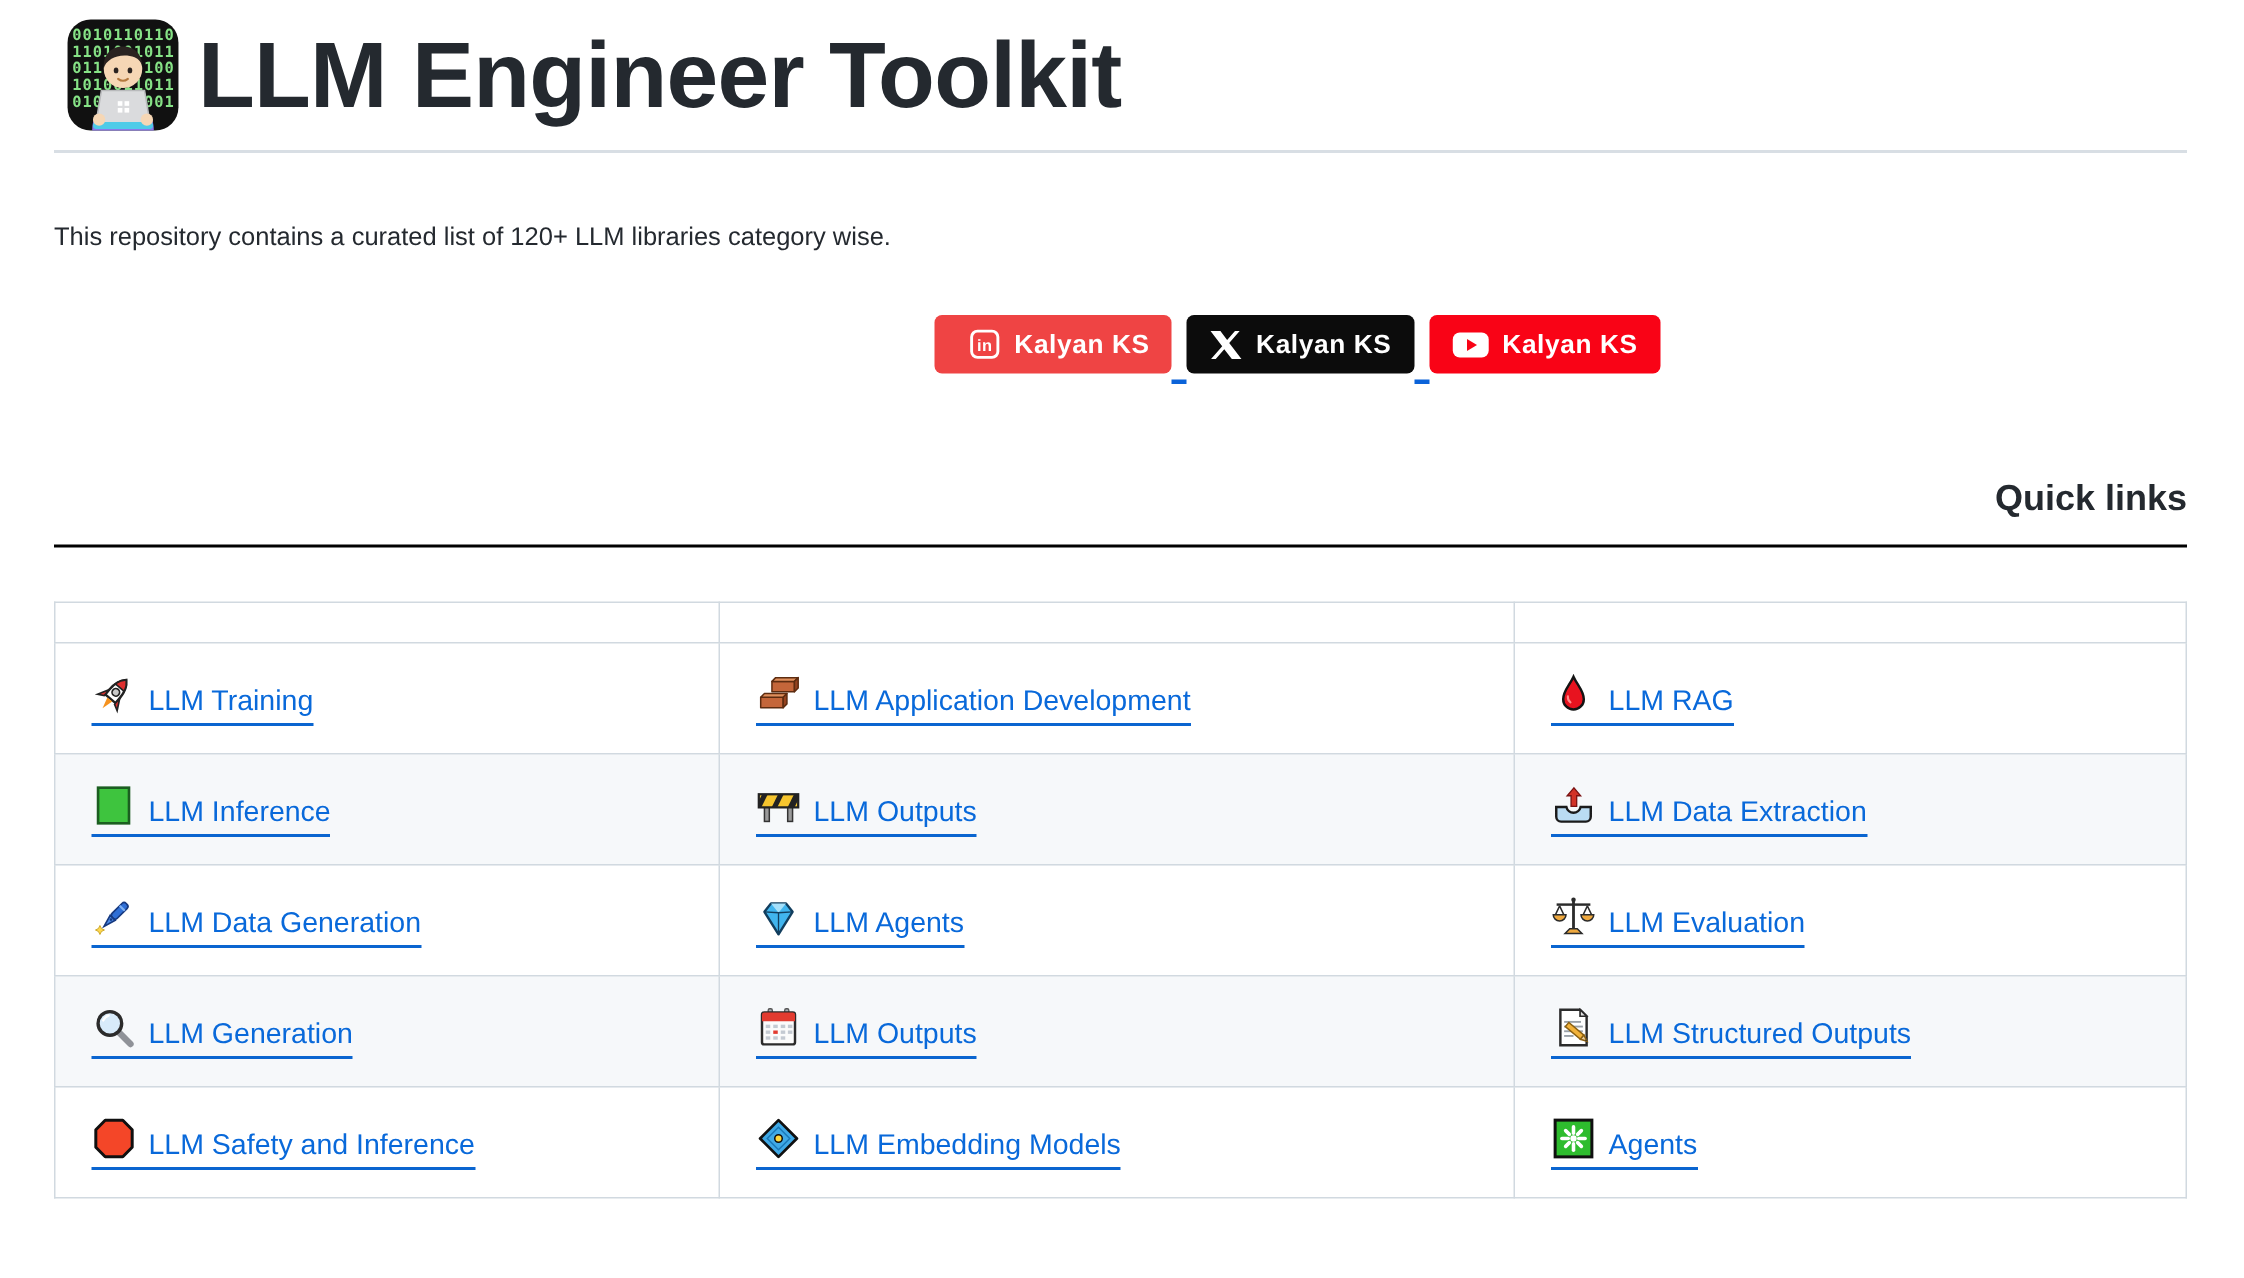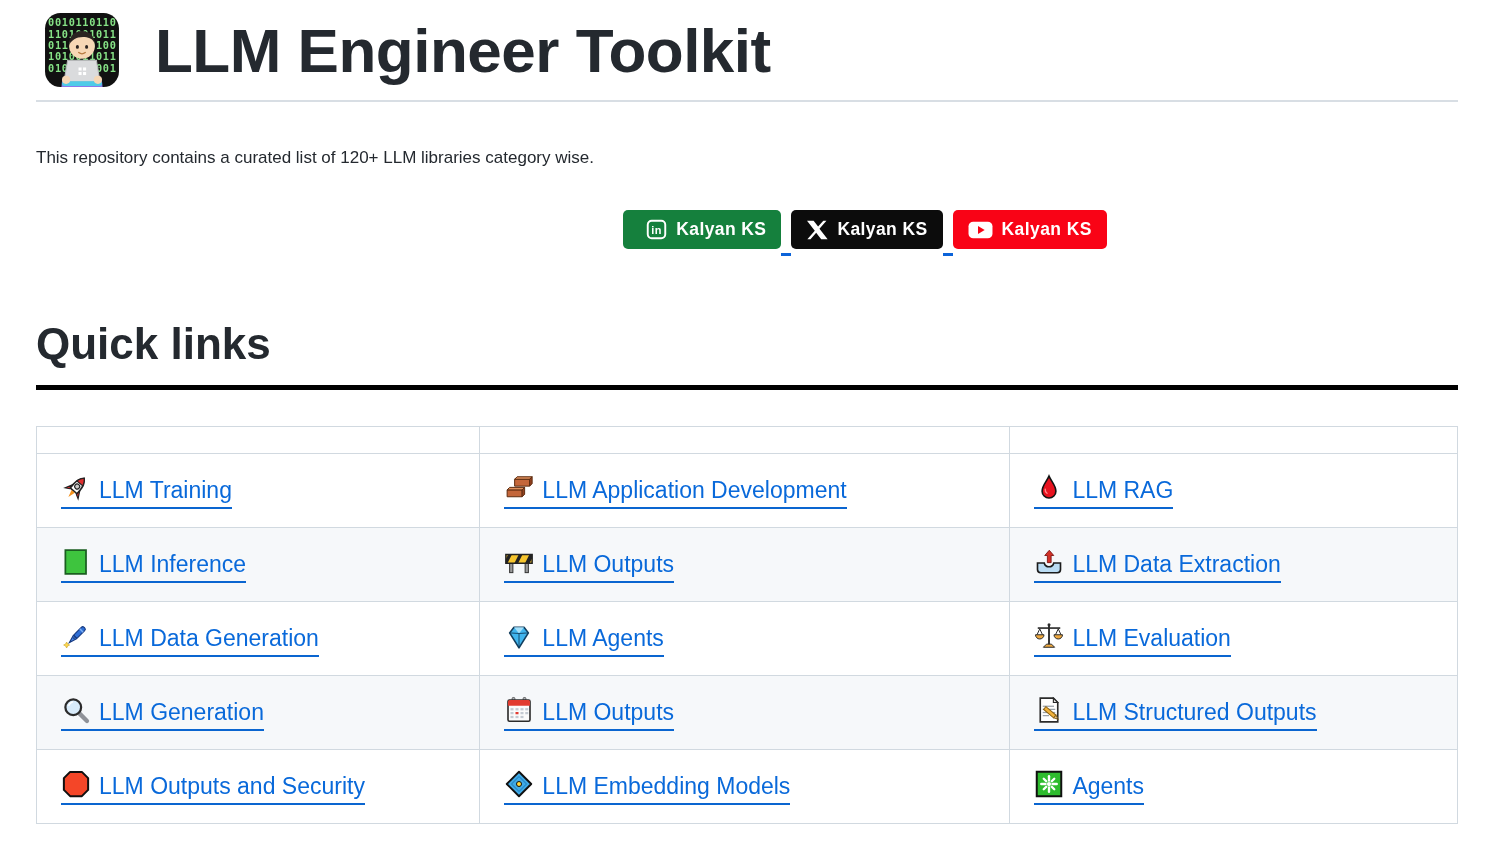--- a/index.html
+++ b/index.html
@@ -13,7 +13,7 @@
 
   
   .h1wrap {
-    display:flex; align-items:center; gap:35px;
+    display:flex; align-items:center; gap:12px;
     padding:12px 0 12px 8px;
     border-bottom:2px solid #d8dee4;
   }

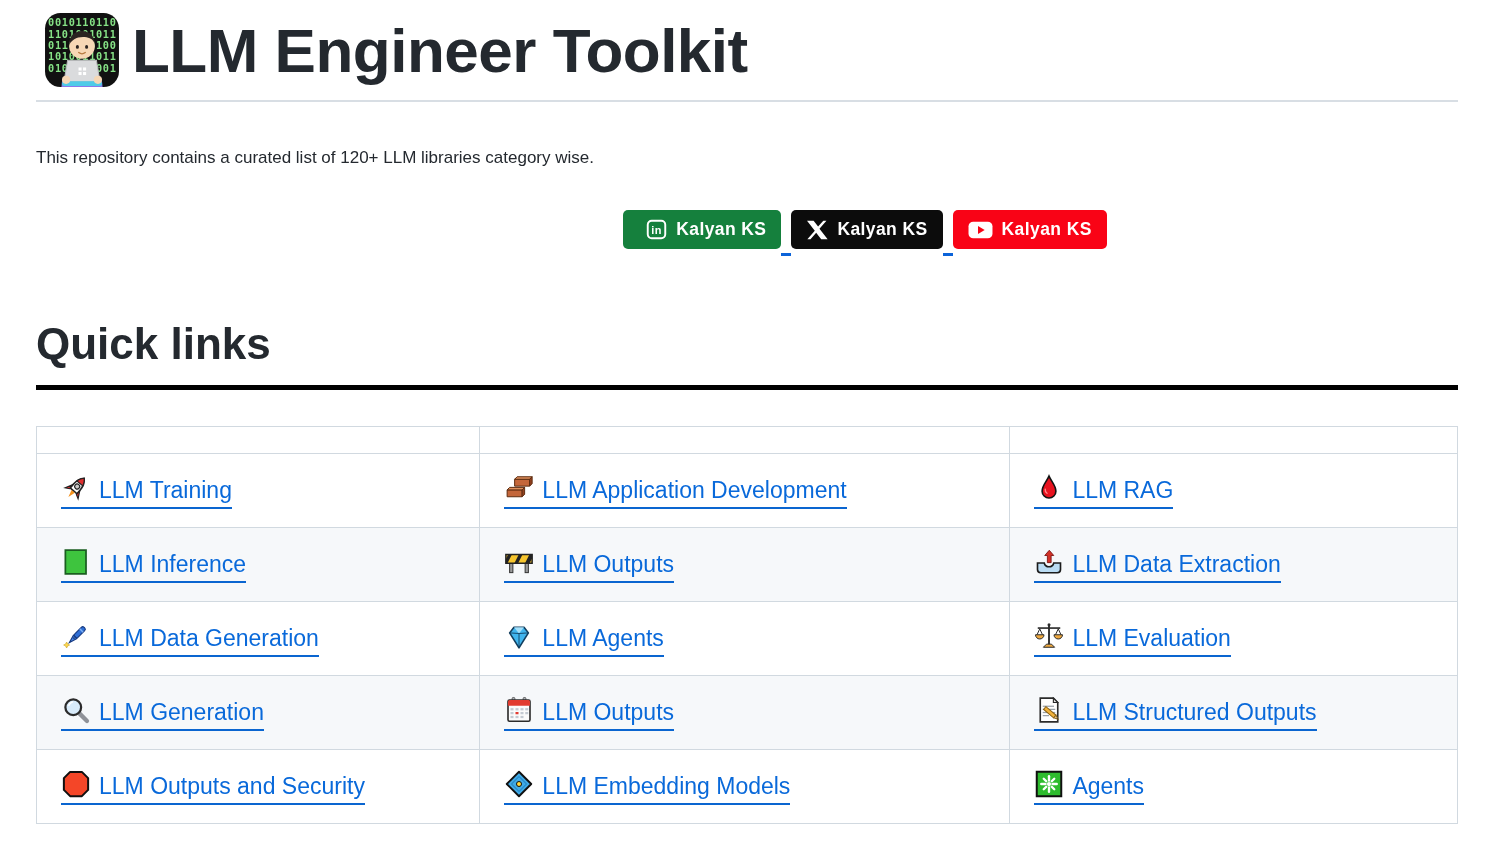--- a/index.html
+++ b/index.html
@@ -100,7 +100,7 @@
   <p class="intro">This repository contains a curated list of 120+ LLM libraries category wise.</p>
 
   <div class="badges">
-    <a class="badge" style="background: #15803d; padding-left: 23px;">
+    <a class="badge" style="background: #ef4444; padding-left: 23px;">
       <span class="bicon">
         <svg width="21" height="21" viewBox="0 0 24 24">
           <rect x="2" y="2" width="20" height="20" rx="4.5" fill="none" stroke="#fff" stroke-width="2.2"></rect>

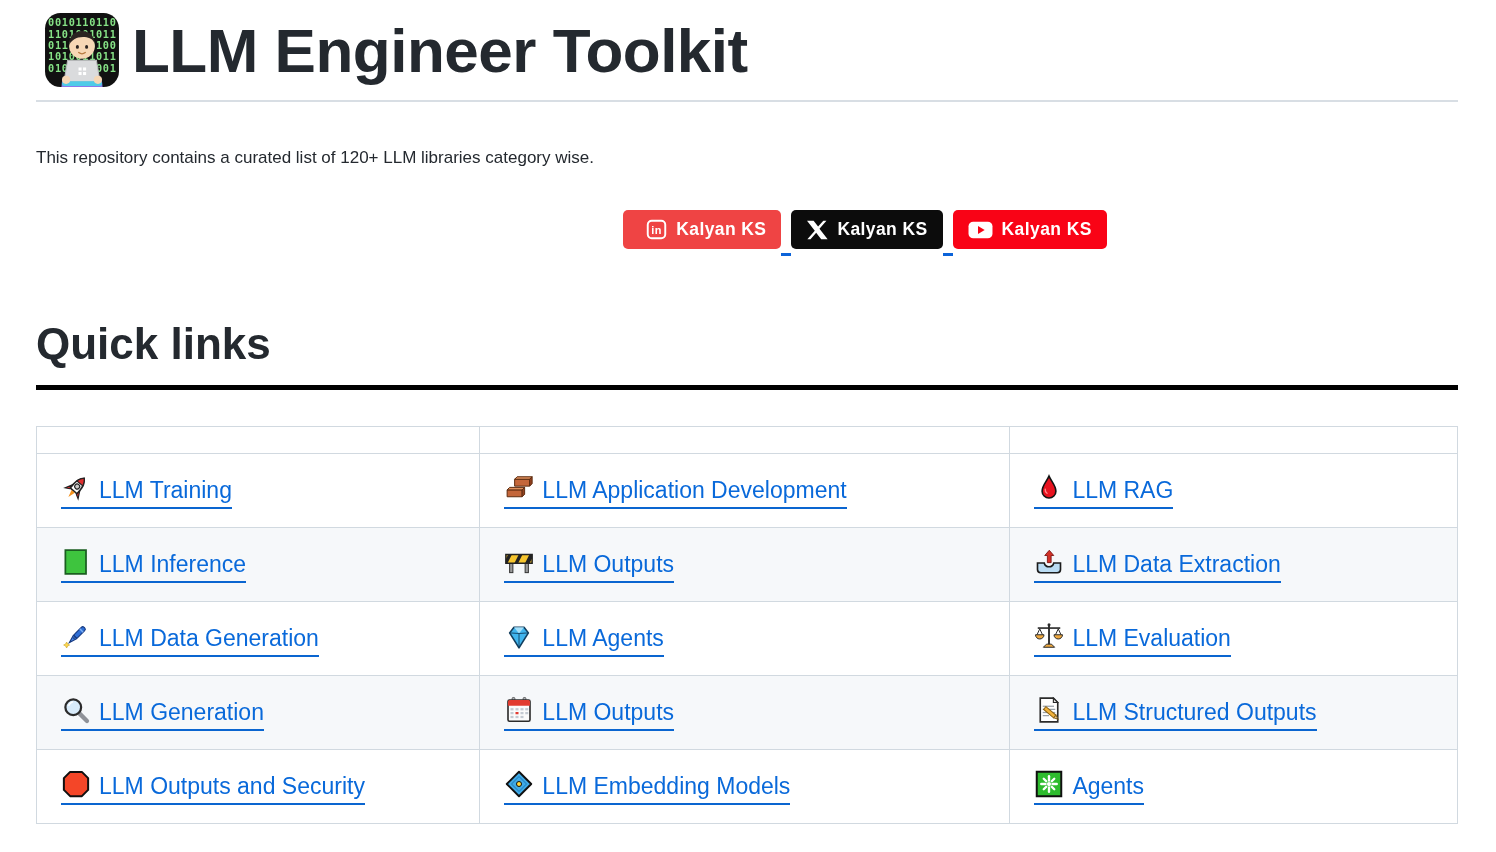--- a/index.html
+++ b/index.html
@@ -42,8 +42,8 @@
 
   
   h2.qlinks {
-    margin:70px 0 0 0; font-size:44px; font-weight:600; color:#24292f;
-    padding-bottom:16px; border-bottom:5px solid #000000;
+    margin:70px 0 0 0; font-size:24px; font-weight:600; color:#24292f;
+    padding-bottom:16px; border-bottom:2px solid #000000;text-align:right;
   }
 
   

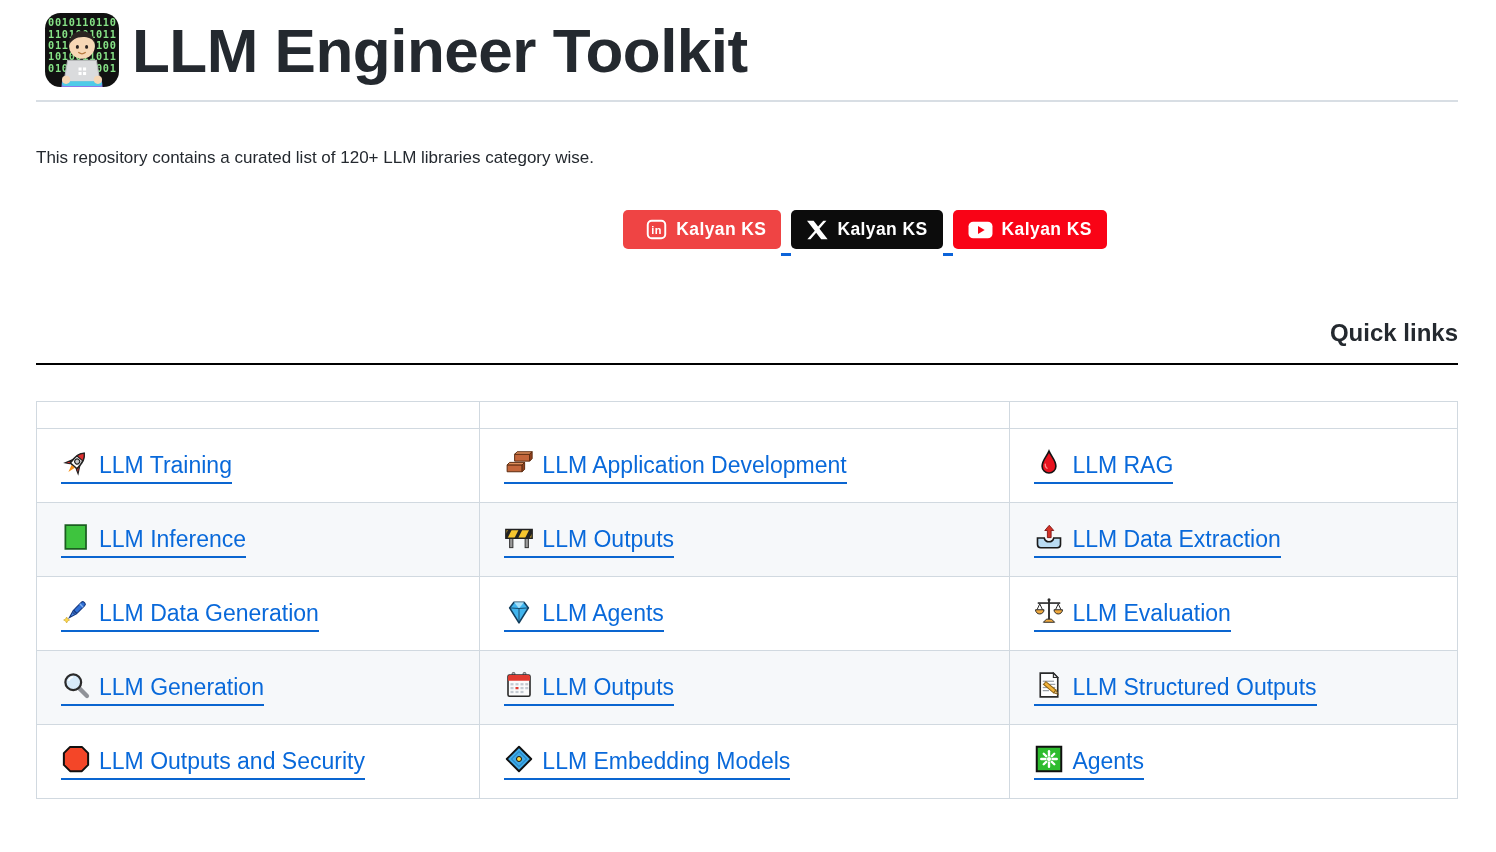--- a/index.html
+++ b/index.html
@@ -49,7 +49,7 @@
   
   table.links {
     border-collapse:collapse; width:100%; margin-top:36px;
-    font-size:23px;
+    font-size:19px;
   }
   table.links th, table.links td { border:1.5px solid #d1d9e0; }
   table.links thead th { height:27px; padding:0; }

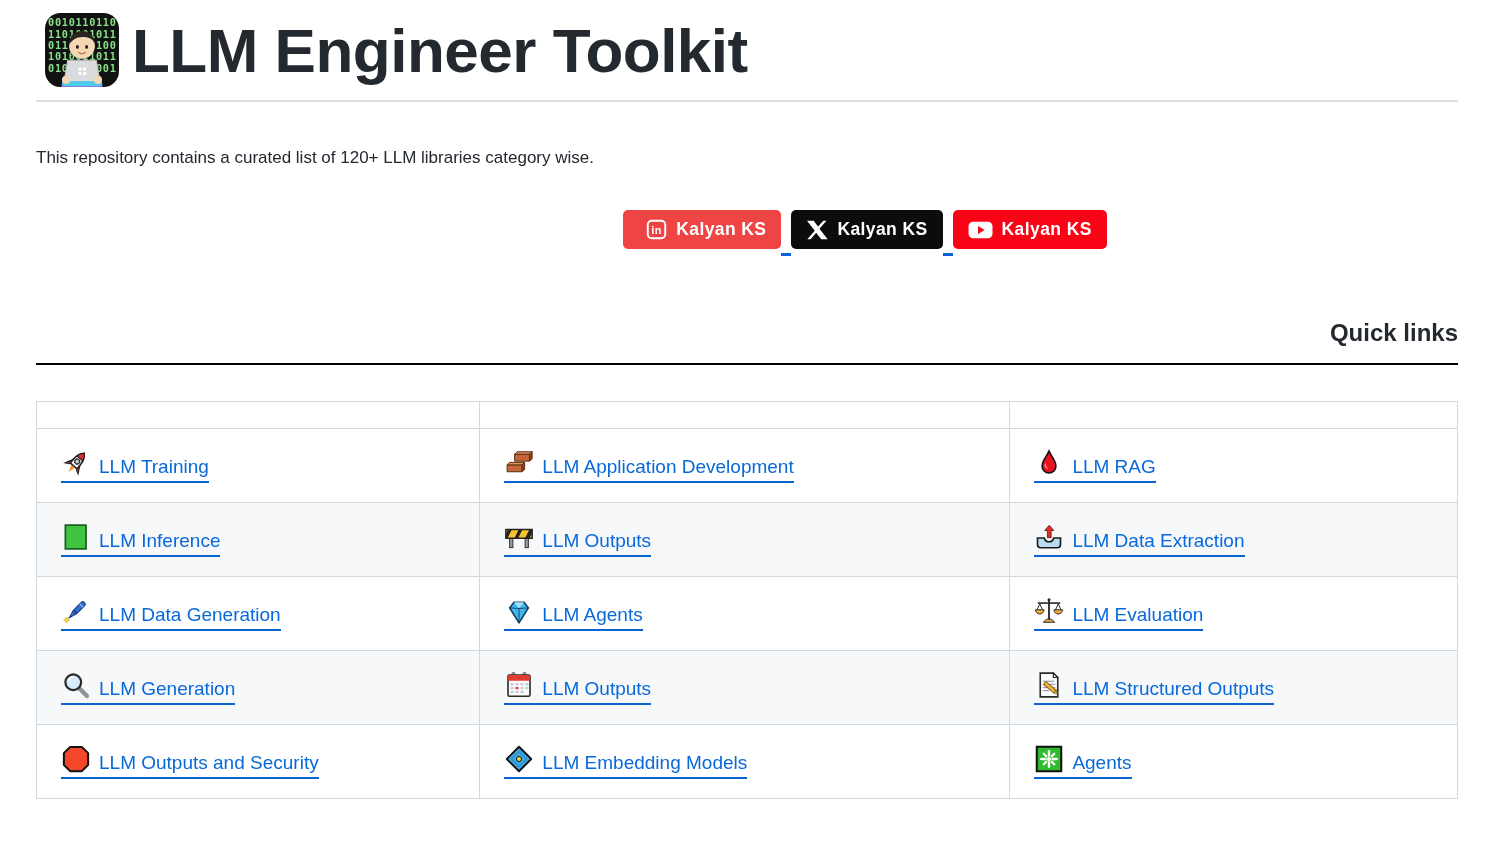--- a/index.html
+++ b/index.html
@@ -285,7 +285,7 @@
         <td>
           <a class="qlink"><svg class="emo" viewBox="0 0 24 24">
                 <polygon points="7.3,2.3 16.7,2.3 21.7,7.3 21.7,16.7 16.7,21.7 7.3,21.7 2.3,16.7 2.3,7.3" fill="#f44628" stroke="#101010" stroke-width="1.6" stroke-linejoin="round"></polygon>
-              </svg><span>LLM Outputs and Security</span></a>
+              </svg><span>LLM Safety and Inference</span></a>
         </td>
         <td>
           <a class="qlink"><svg class="emo" viewBox="0 0 24 24">

